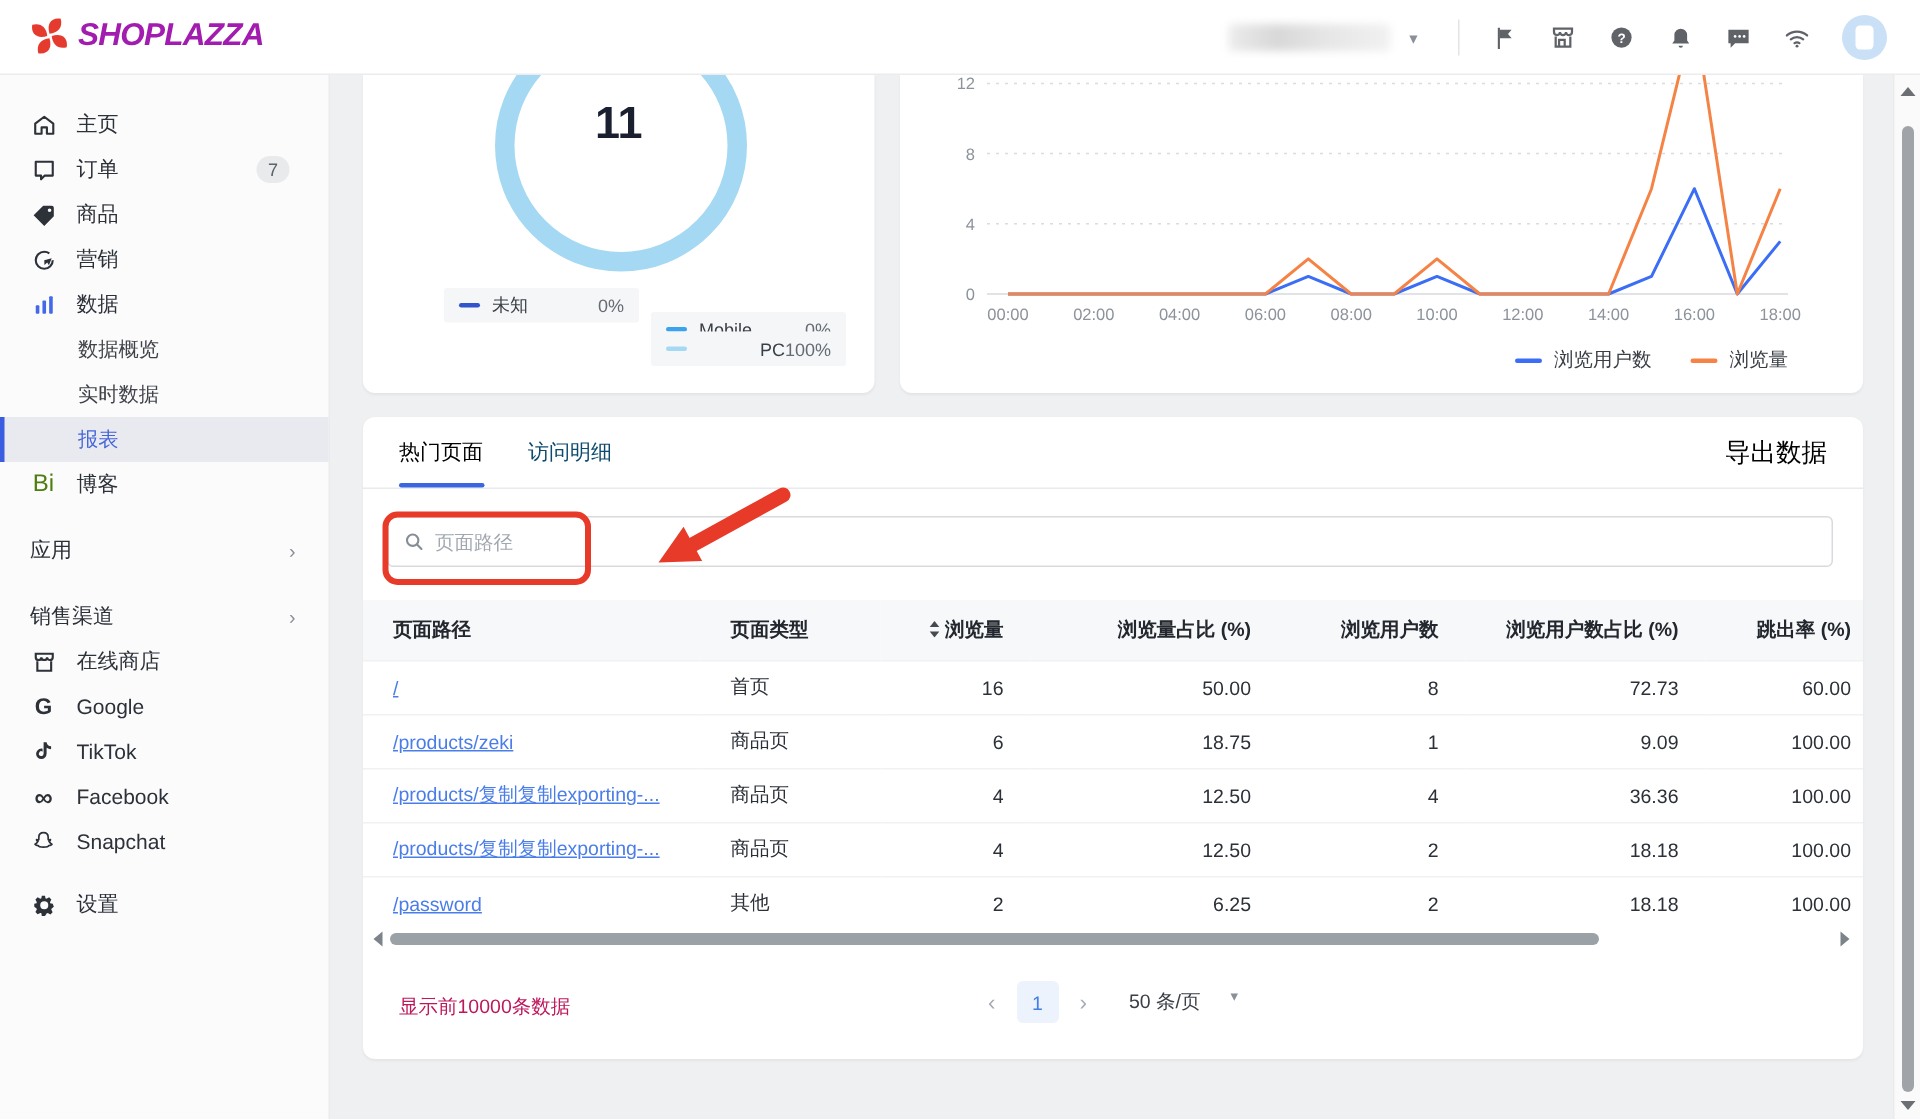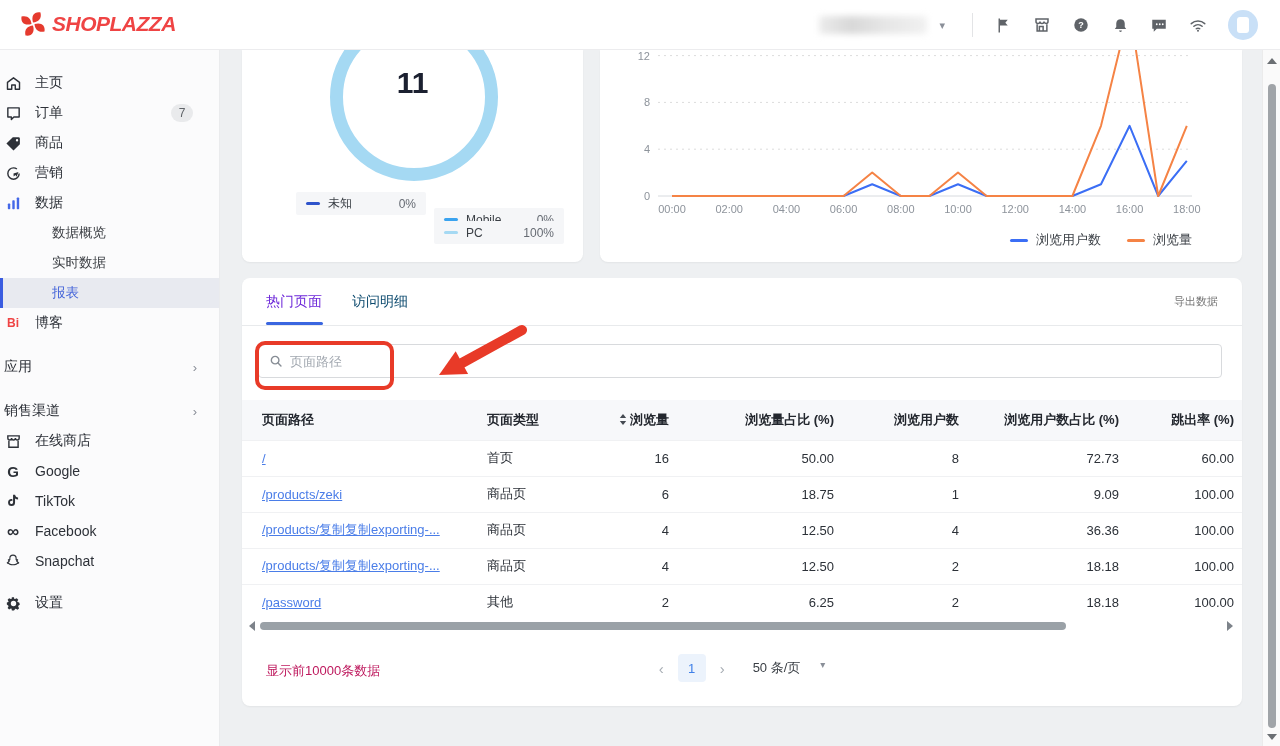--- a/index.html
+++ b/index.html
@@ -9,7 +9,7 @@
   
   .header { position:absolute; left:0; top:0; width:1280px; height:50px; background:#fff; border-bottom:1px solid #ececee; z-index:20; }
   .logo { position:absolute; left:20px; top:11px; display:flex; align-items:center; gap:6px; cursor:pointer; }
-  .logo-text { font-size:21px; font-weight:800; font-style:italic; letter-spacing:-0.5px; color:#ef4444; }
+  .logo-text { font-size:21px; font-weight:800; font-style:italic; letter-spacing:-0.5px; color:#a21caf; }
   .hdr-right { position:absolute; right:22px; top:0; height:50px; display:flex; align-items:center; gap:21px; }
   .store-sel { display:flex; align-items:center; gap:12px; margin-right:6px; cursor:pointer; }
   .blur-box { width:108px; height:18px; border-radius:3px; background:linear-gradient(90deg,#ececec,#d8d8d8 30%,#e6e6e6 60%,#f1f1f1); filter:blur(3px); }

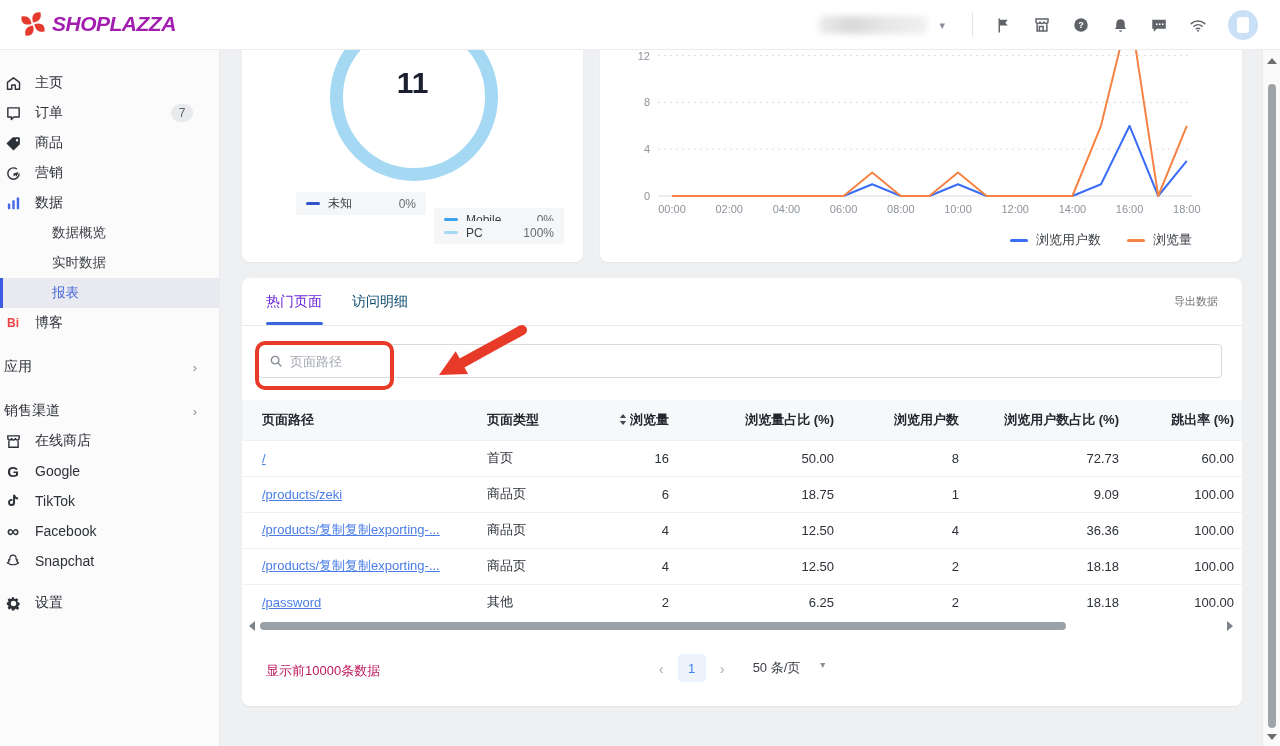--- a/index.html
+++ b/index.html
@@ -22,7 +22,7 @@
 
   
   .sidebar { position:absolute; left:0; top:50px; width:220px; bottom:0; background:#fbfbfc; border-right:1px solid #eaebed; padding-top:18px; z-index:10; }
-  .nav-item { height:30px; display:flex; align-items:center; padding-left:4px; gap:13px; font-size:14px; color:#2d3138; cursor:pointer; position:relative; }
+  .nav-item { height:30px; display:flex; align-items:center; padding-left:20px; gap:13px; font-size:14px; color:#2d3138; cursor:pointer; position:relative; }
   .nav-ic { width:18px; display:flex; justify-content:center; align-items:center; flex:none; }
   .nav-badge { margin-left:auto; margin-right:26px; background:#e9eaec; color:#5f6368; font-size:12px; min-width:22px; height:18px; border-radius:9px; display:flex; align-items:center; justify-content:center; padding:0 6px; }
   .nav-sub { padding-left:52px; font-size:13.5px; color:#3f4247; }

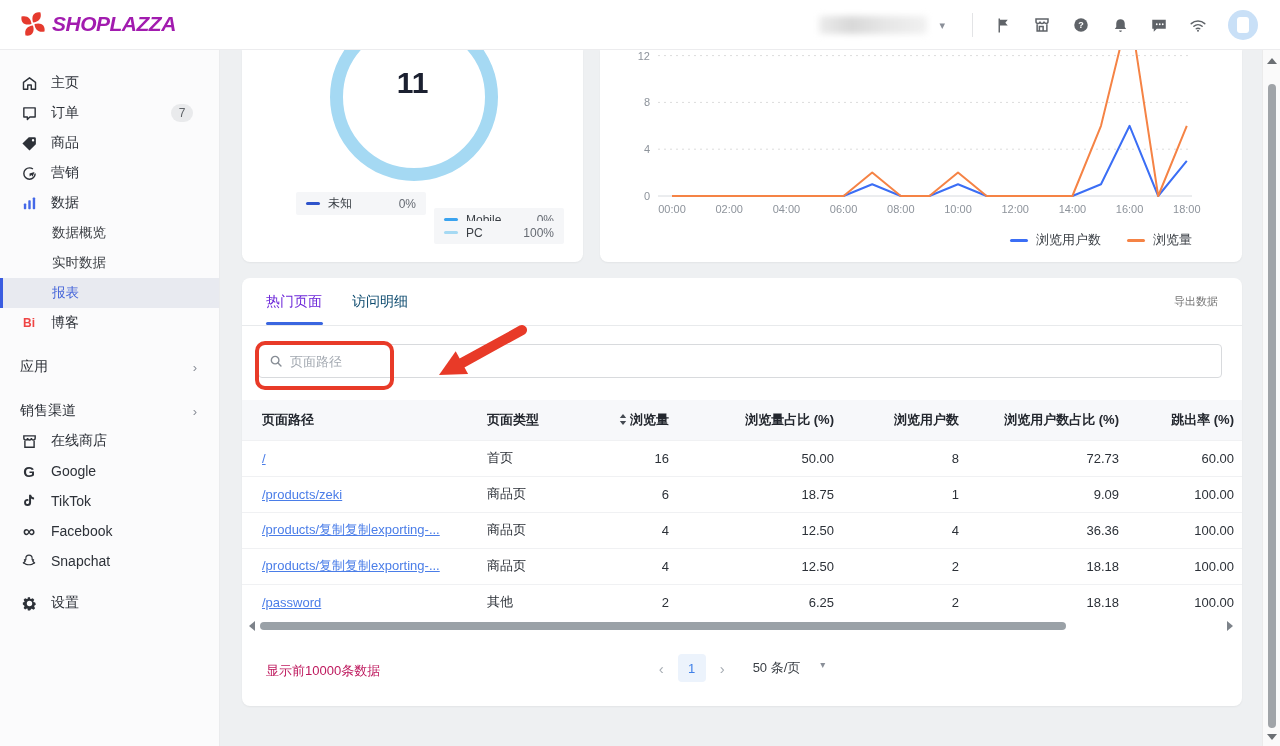--- a/index.html
+++ b/index.html
@@ -49,7 +49,7 @@
   .lg-dash { width:14px; height:3px; border-radius:2px; margin-right:8px; flex:none; }
   .lg-label { color:#3a3f45; flex:1; }
   .lg-pct { color:#666b73; }
-  .lg-0 { left:0; top:0; } .lg-1 { left:138px; top:16px; } .lg-2 { left:138px; top:29px; }
+  .lg-0 { left:0; top:0; } .lg-1 { left:138px; top:16px; } .lg-2 { left:138px; top:29px;text-align:right; }
 
   
   .traffic-svg { position:absolute; left:0; top:0; }

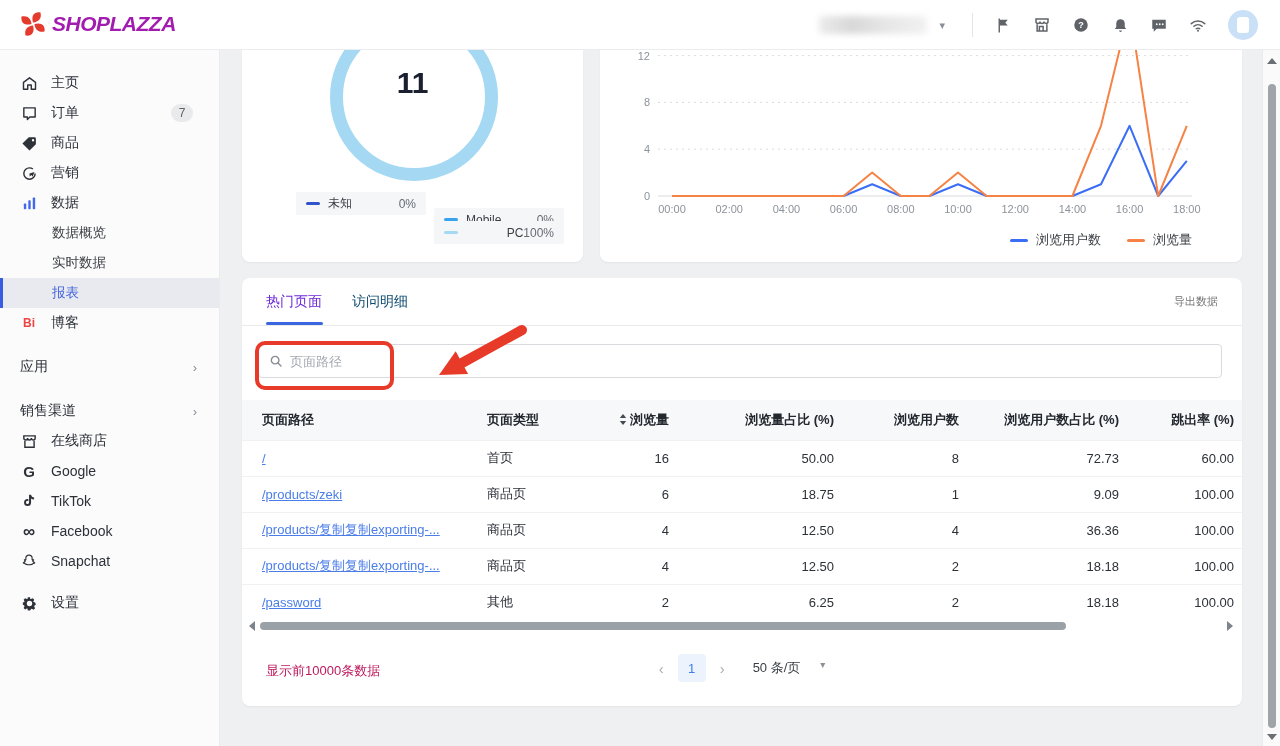--- a/index.html
+++ b/index.html
@@ -60,7 +60,7 @@
   
   .tabbar { height:48px; border-bottom:1px solid #e8eaec; display:flex; align-items:center; padding:0 24px; position:relative; }
   .tab { font-size:14px; cursor:pointer; }
-  .tab.active { color:#6d28d9; font-weight:500; }
+  .tab.active { color:#000000; font-weight:500; }
   .tab.inactive { color:#0c4a6e; margin-left:30px; }
   .tab-underline { position:absolute; left:24px; bottom:0; width:57px; height:3px; background:#3a66e0; border-radius:2px; }
   .export-link { margin-left:auto; color:#737373; font-size:11px; cursor:pointer; }

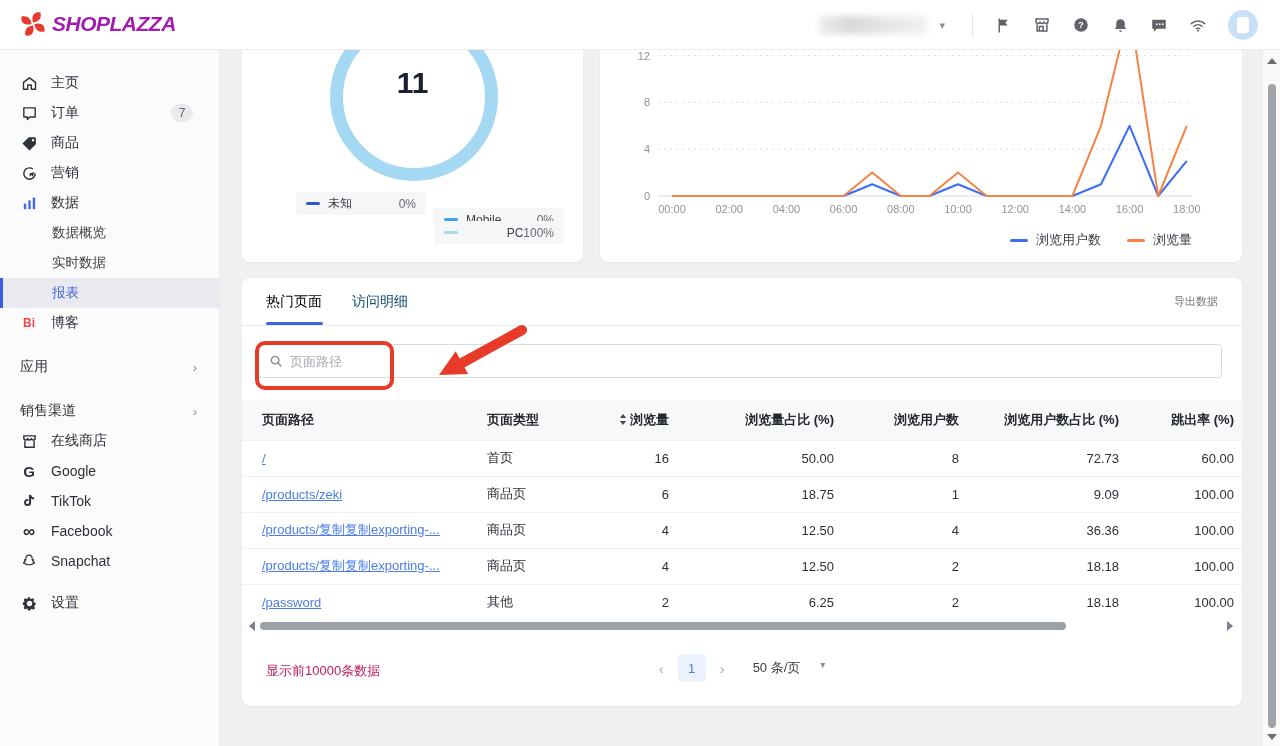--- a/index.html
+++ b/index.html
@@ -63,7 +63,7 @@
   .tab.active { color:#000000; font-weight:500; }
   .tab.inactive { color:#0c4a6e; margin-left:30px; }
   .tab-underline { position:absolute; left:24px; bottom:0; width:57px; height:3px; background:#3a66e0; border-radius:2px; }
-  .export-link { margin-left:auto; color:#737373; font-size:11px; cursor:pointer; }
+  .export-link { margin-left:auto; color:#000000; font-size:17px; cursor:pointer; }
   .search-wrap { position:absolute; left:16px; top:66px; width:964px; height:34px; border:1px solid #d8dadd; border-radius:4px; background:#fff; display:flex; align-items:center; padding:0 10px; gap:7px; }
   .search-wrap input { border:none; outline:none; flex:1; font-size:13px; color:#333; font-family:inherit; background:transparent; }
   .search-wrap input::placeholder { color:#a2a8b0; }

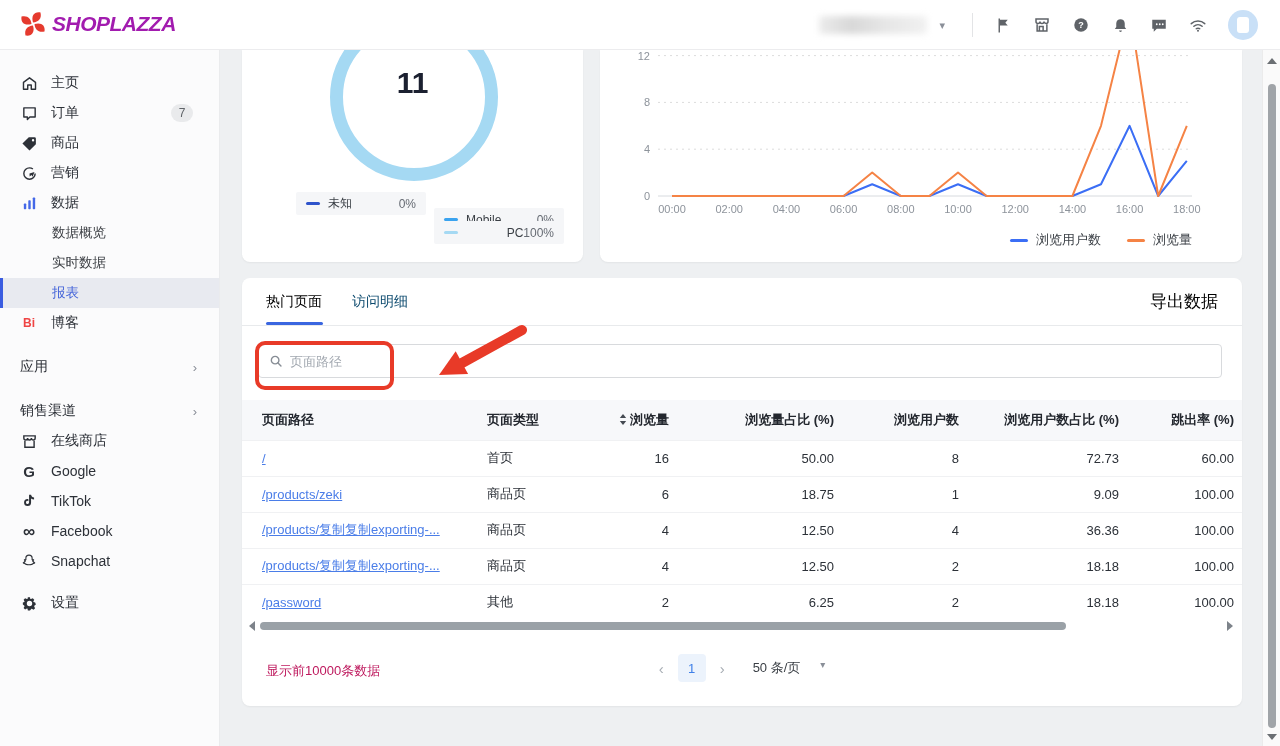--- a/index.html
+++ b/index.html
@@ -30,7 +30,7 @@
   .nav-sec { justify-content:space-between; padding-right:22px; margin-top:14px; color:#2b2f36; }
   .chev { color:#8a8f98; font-size:13px; }
   .gap12 { margin-top:12px; }
-  .bi-glyph { font-weight:700; font-size:12px; color:#ef4444; }
+  .bi-glyph { font-weight:400; font-size:16px; color:#4d7c0f; }
   .g-glyph { font-weight:700; font-size:15px; color:#2d3138; }
   .meta-glyph { font-weight:700; font-size:17px; color:#2d3138; line-height:1; }
 

